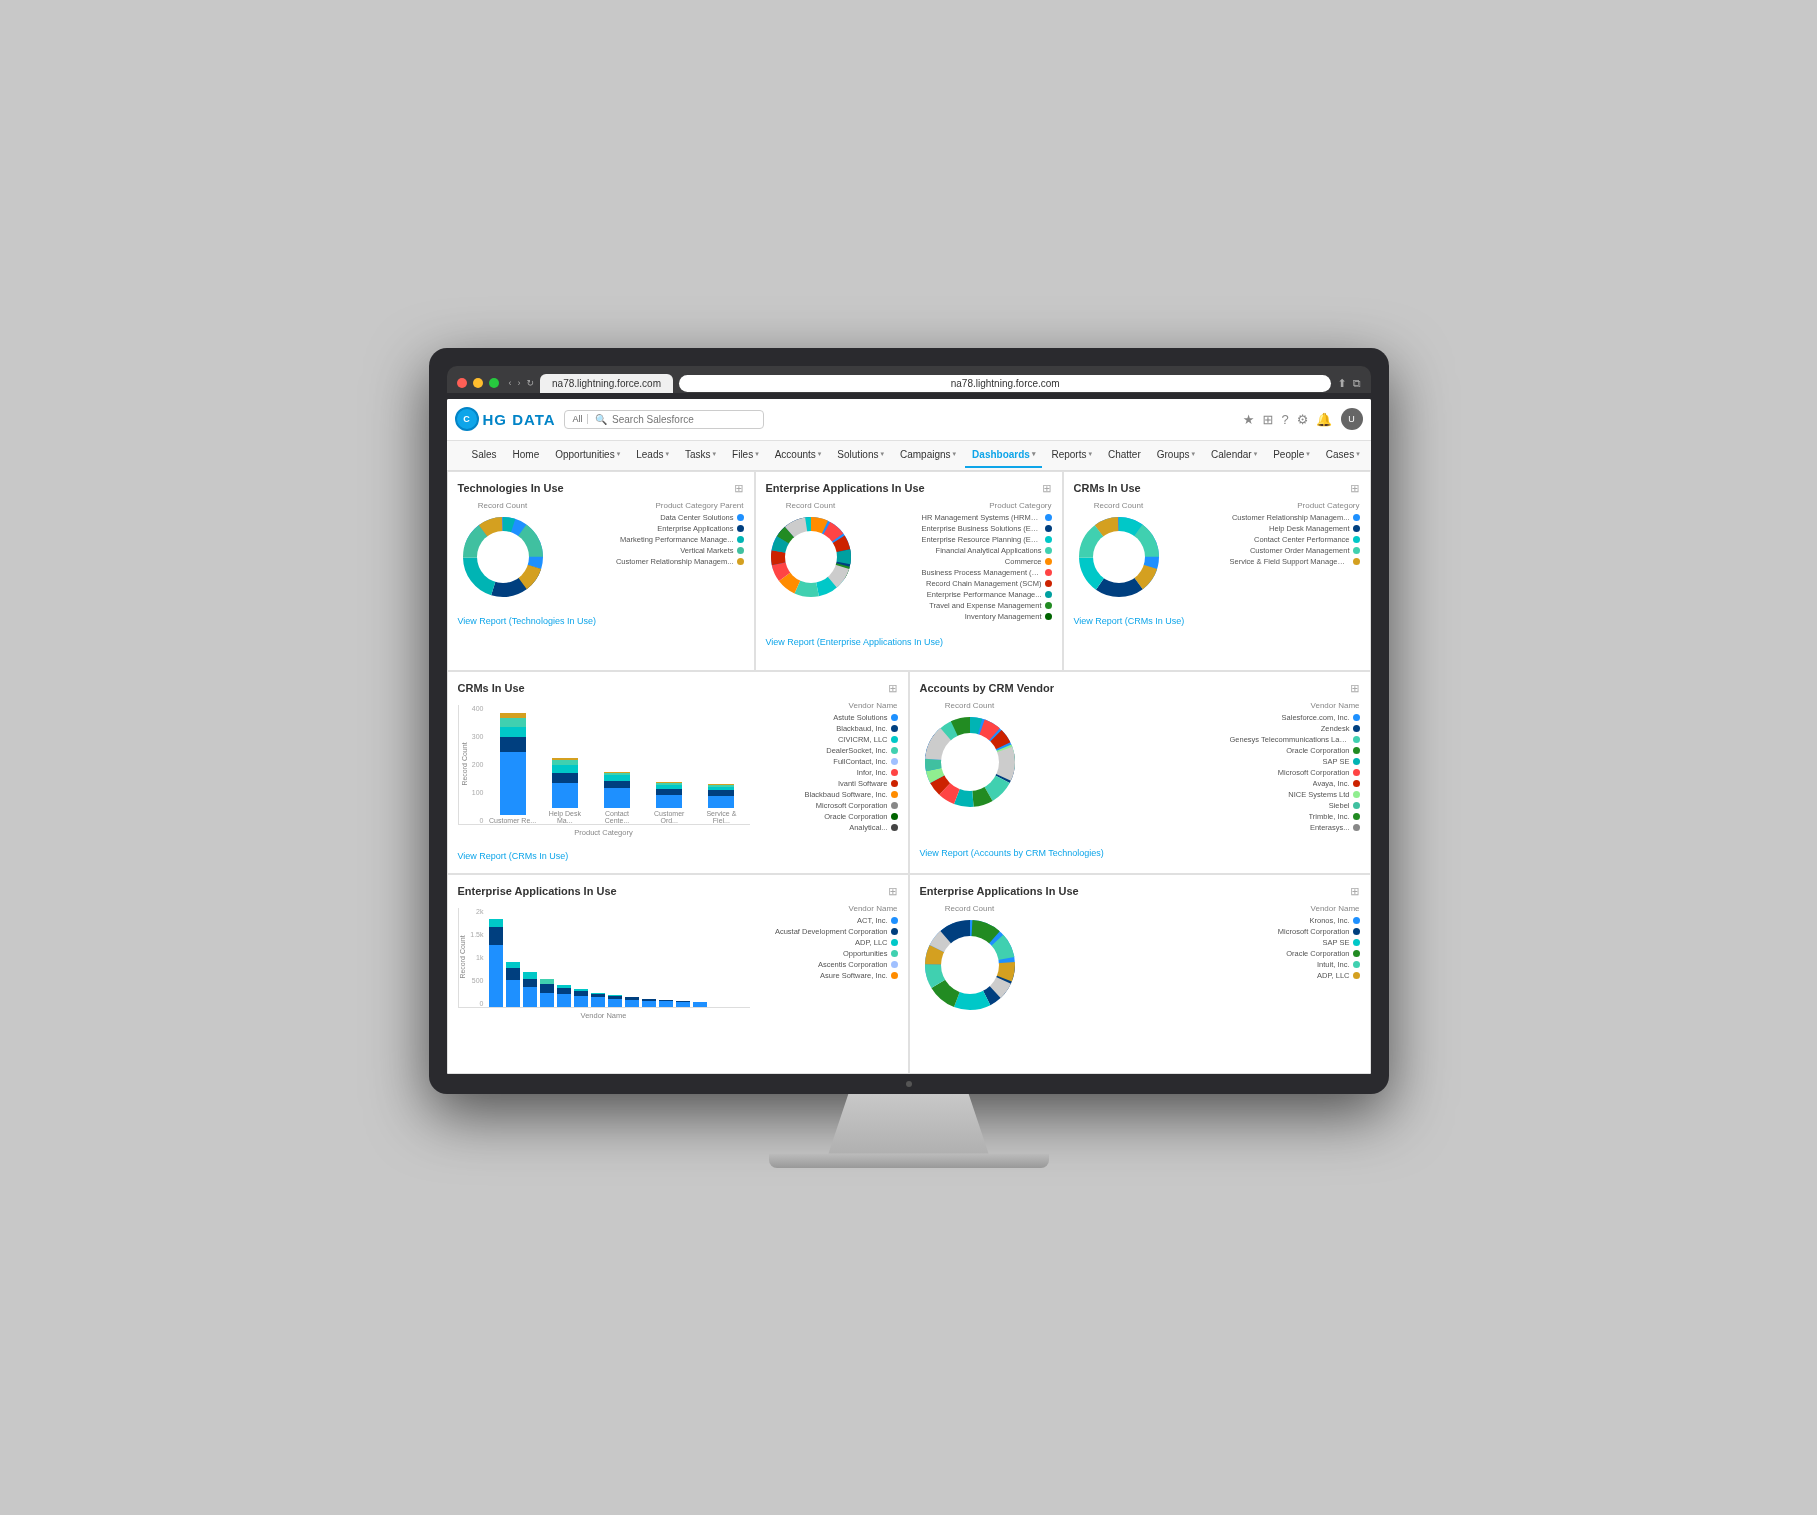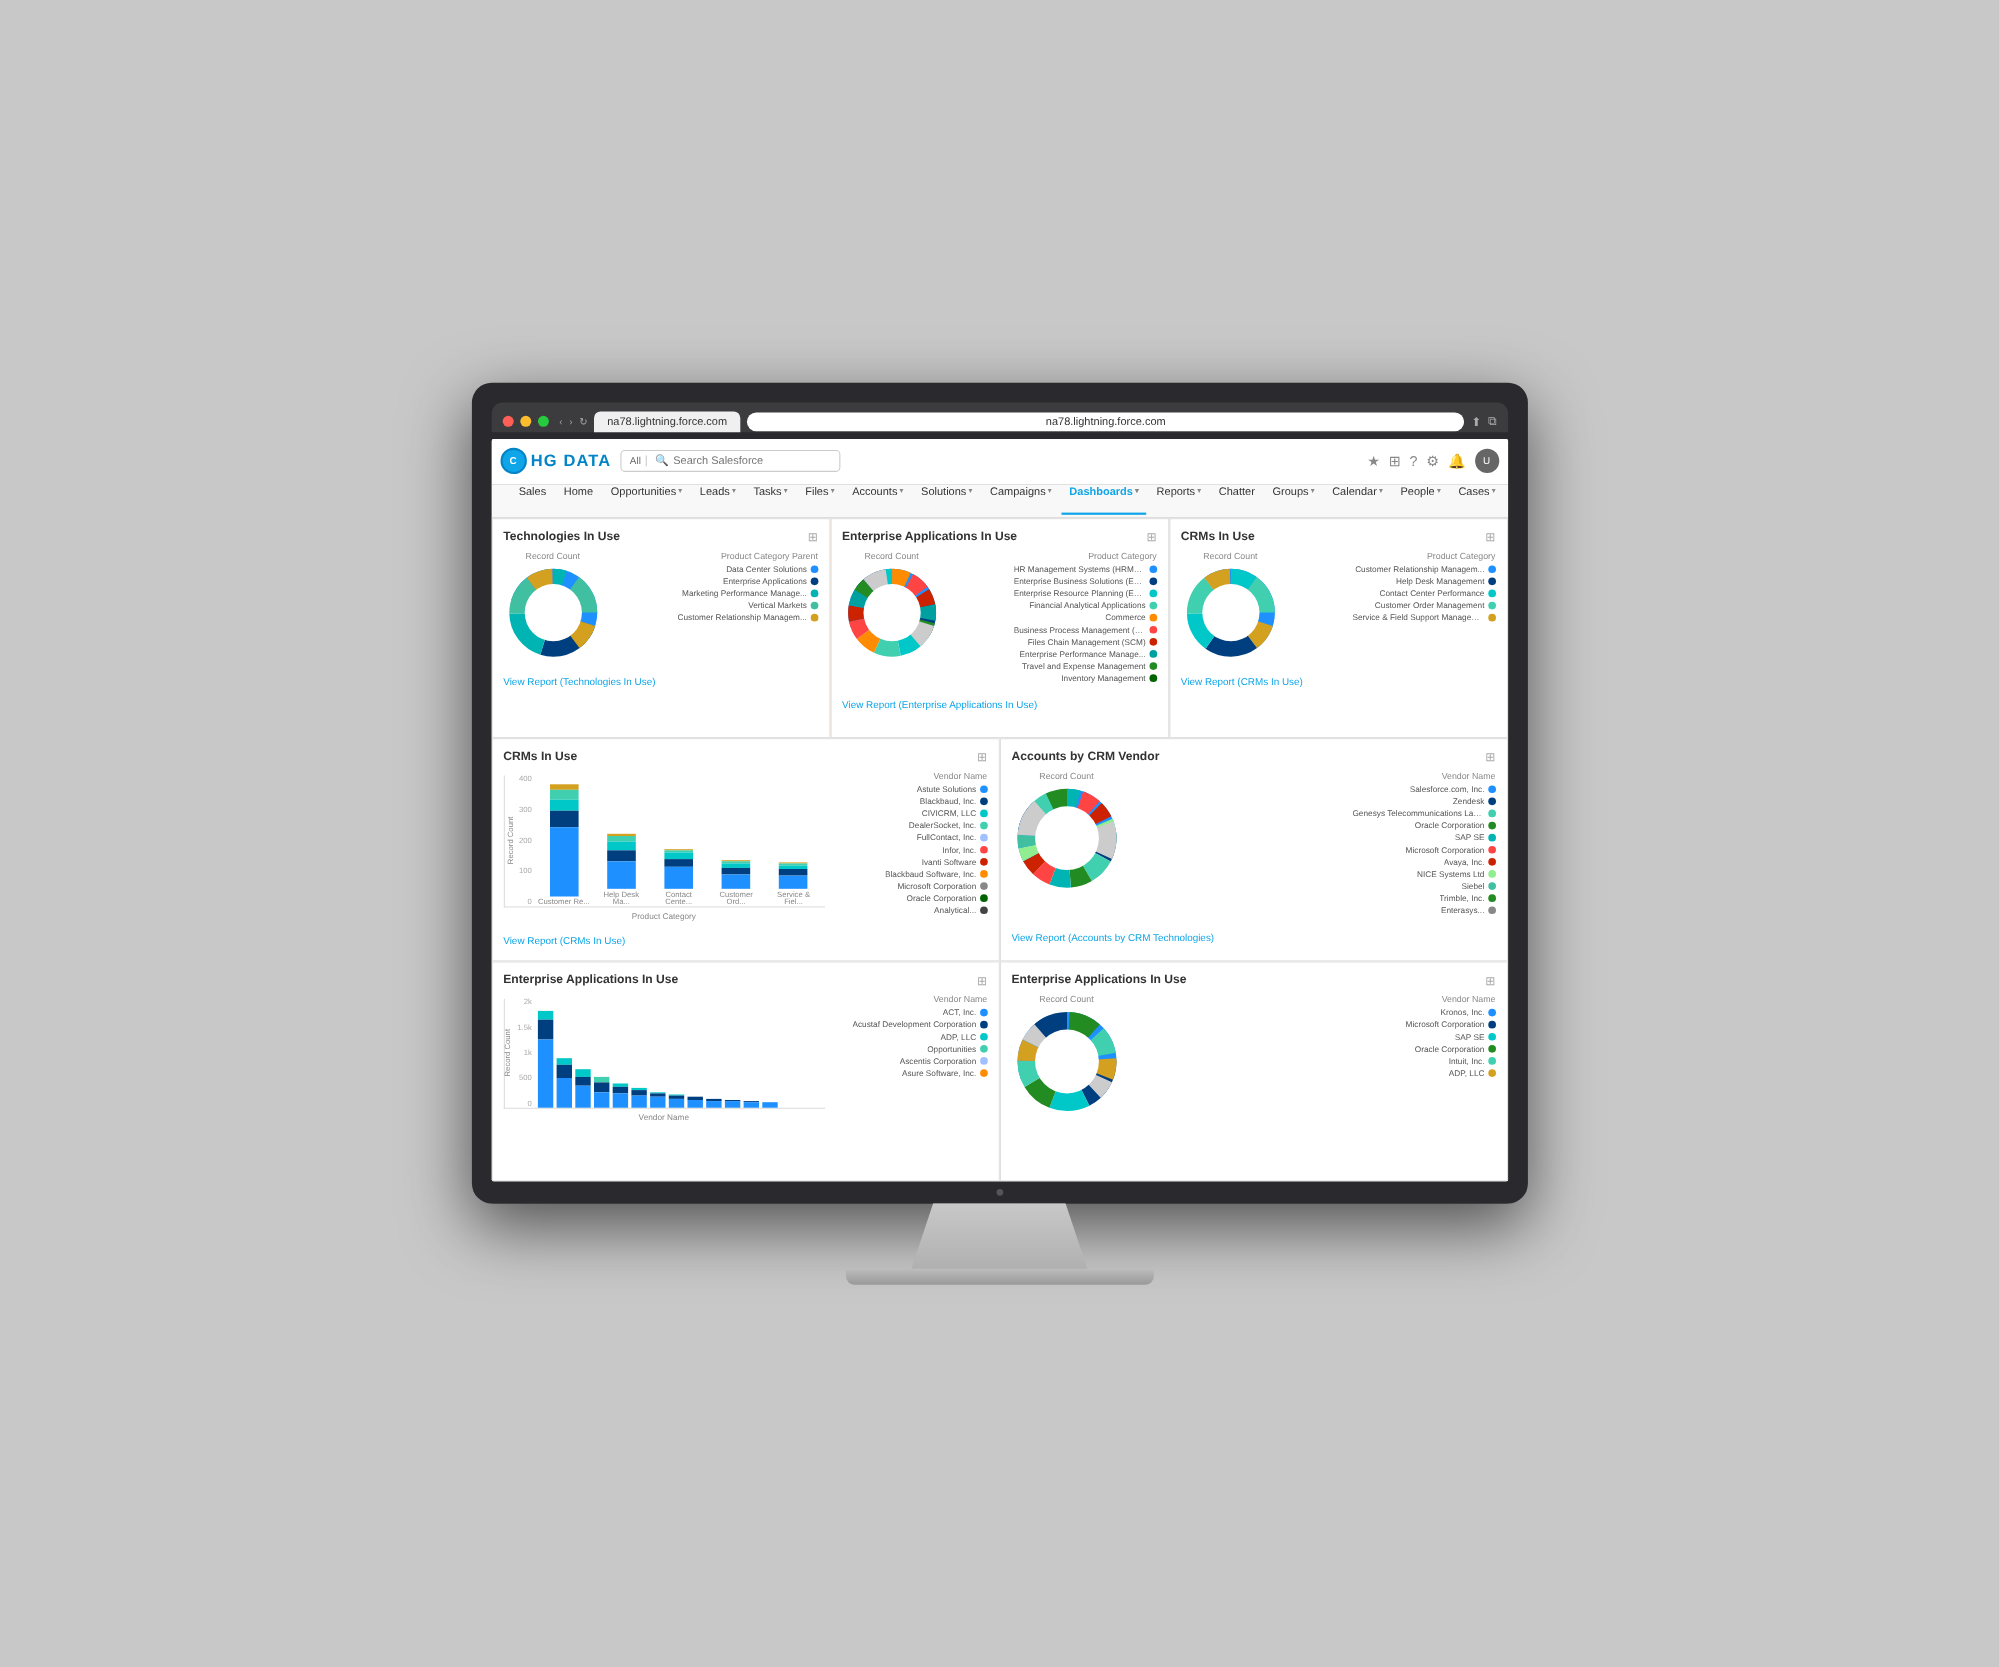--- a/index.html
+++ b/index.html
@@ -140,6 +140,7 @@
       padding: 0 7px;
       height: 26px;
       display: flex;
+      align-items: center;
       gap: 2px;
       cursor: pointer;
       color: #333;

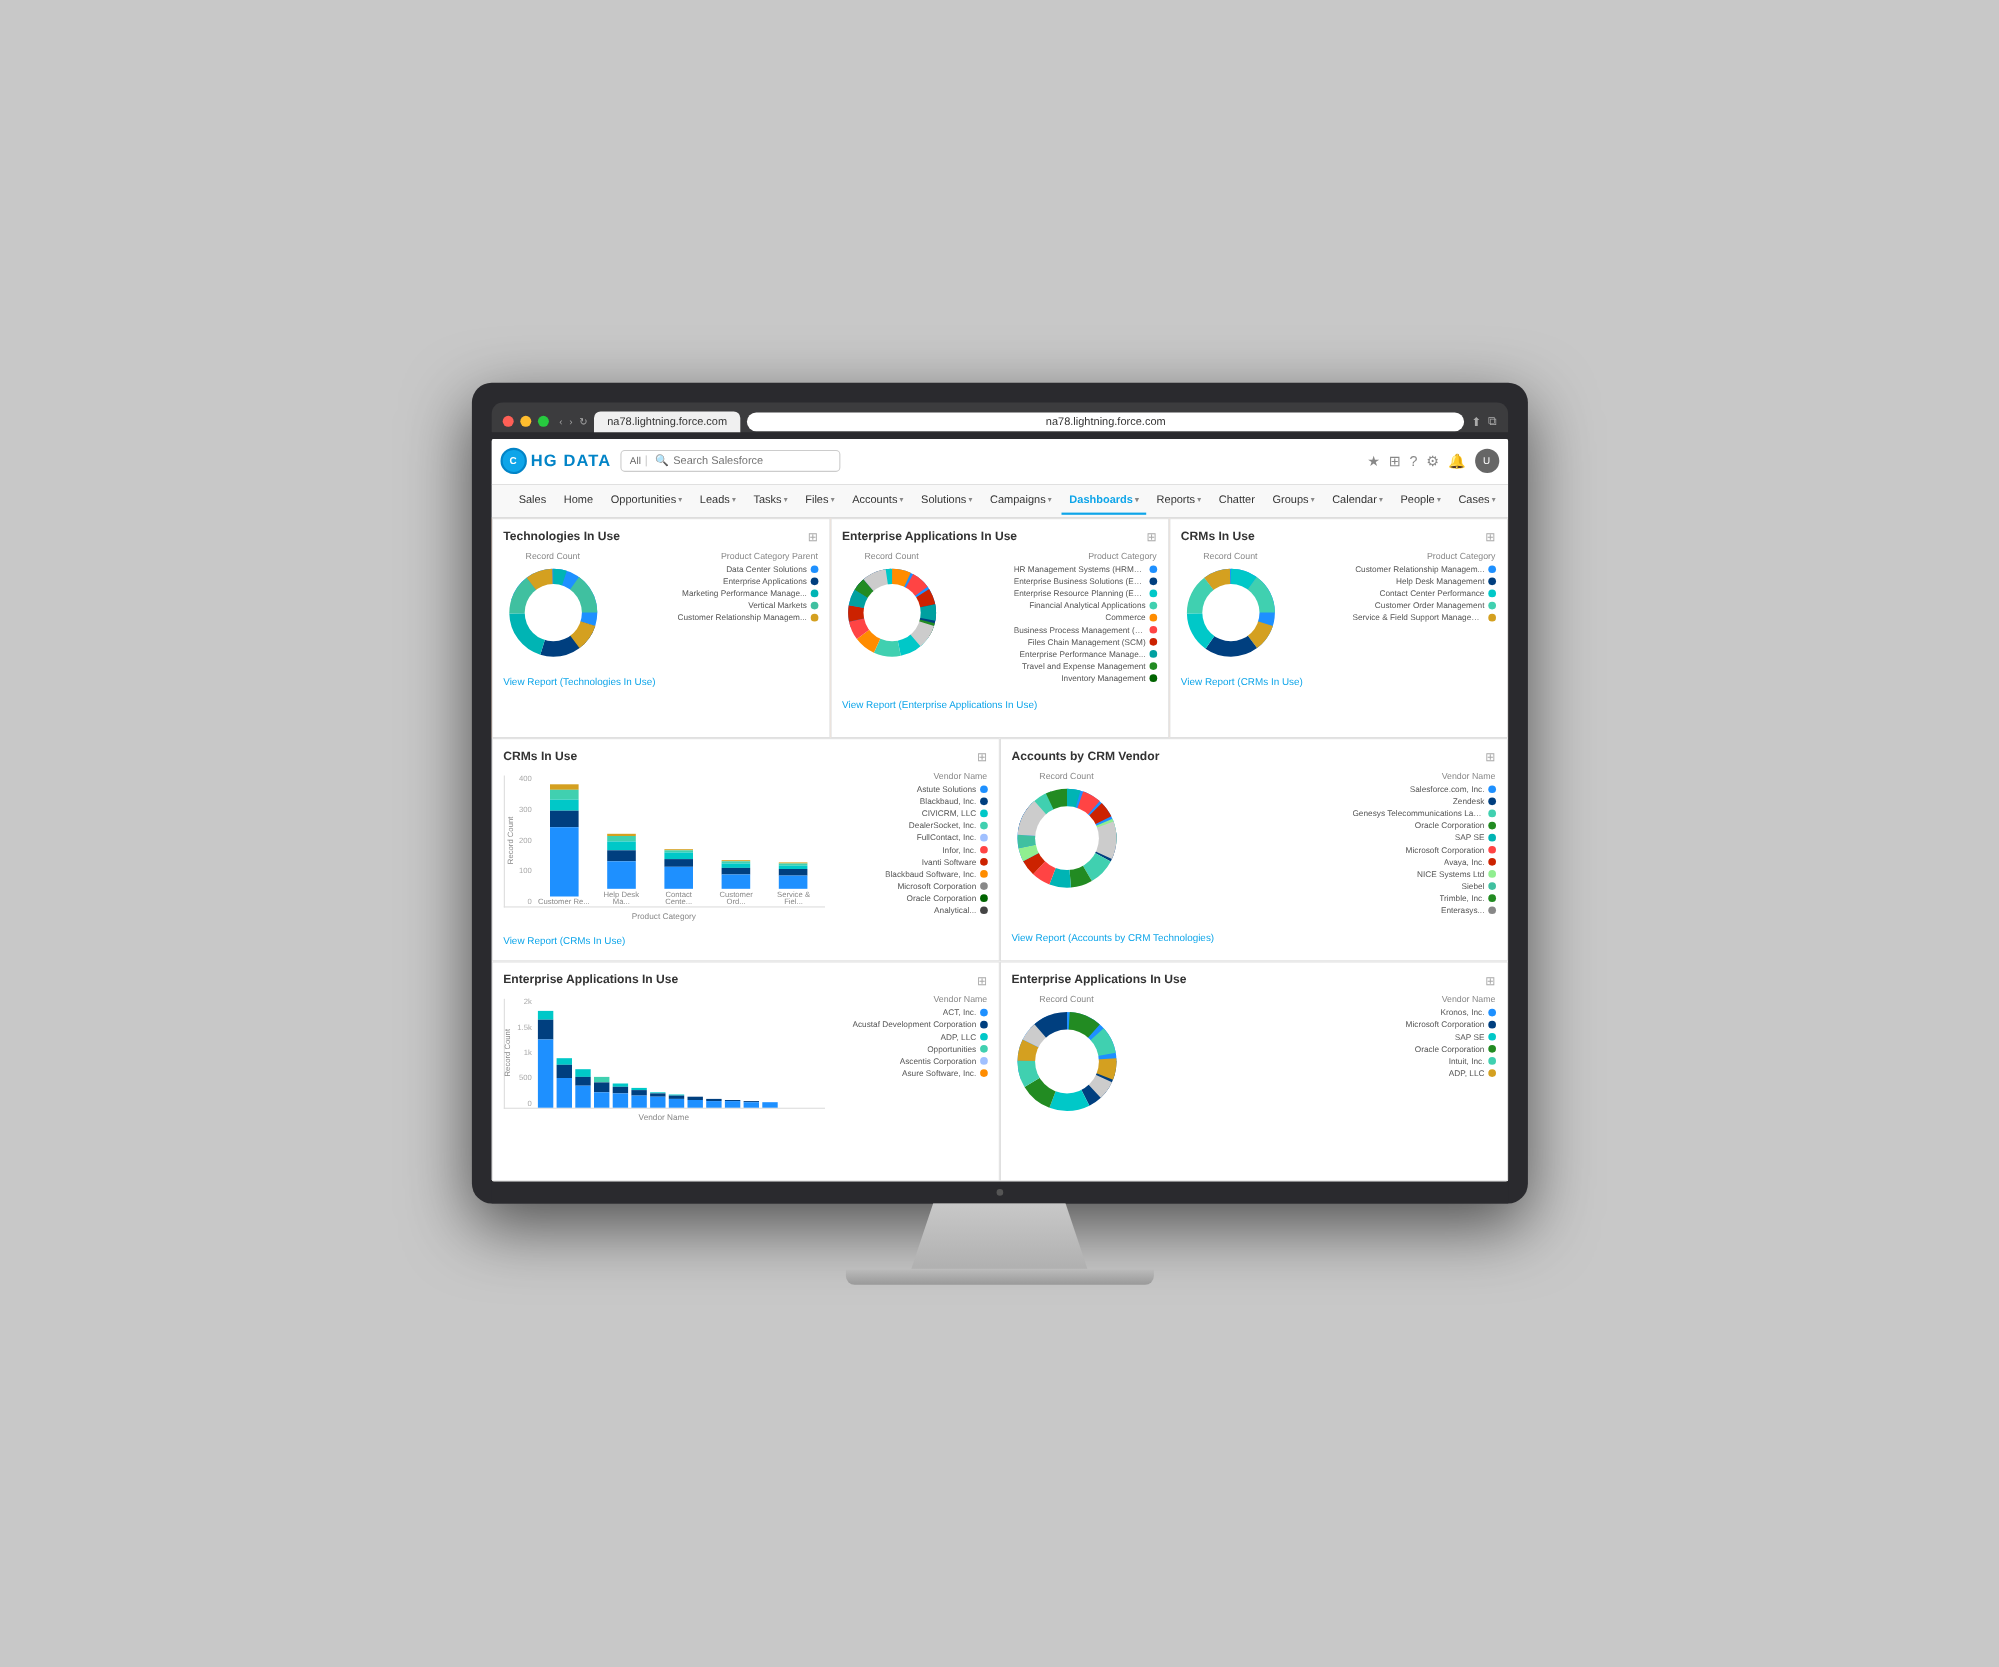--- a/index.html
+++ b/index.html
@@ -513,7 +513,7 @@
                   <span class="legend-dot" style="background:#ff4444;"></span>
                 </div>
               <div class="legend-item">
-                  <span class="legend-text">Files Chain Management (SCM)</span>
+                  <span class="legend-text">Record Chain Management (SCM)</span>
                   <span class="legend-dot" style="background:#cc2200;"></span>
                 </div>
               <div class="legend-item">

